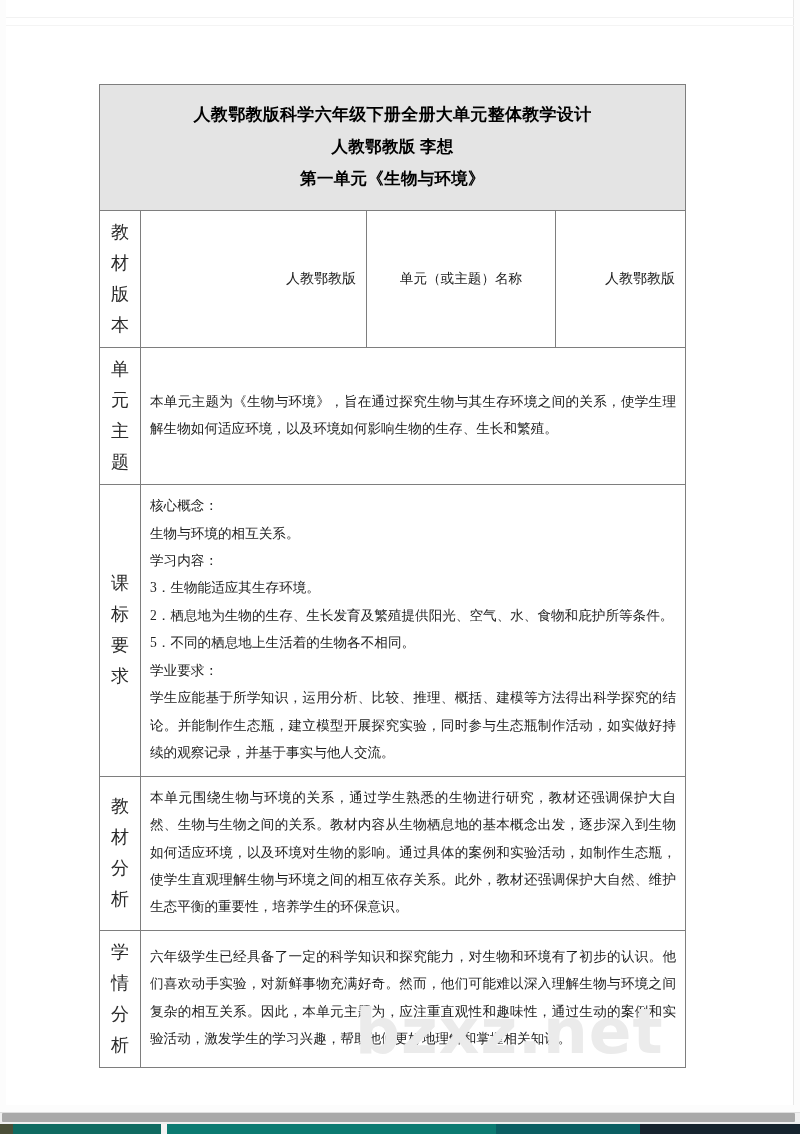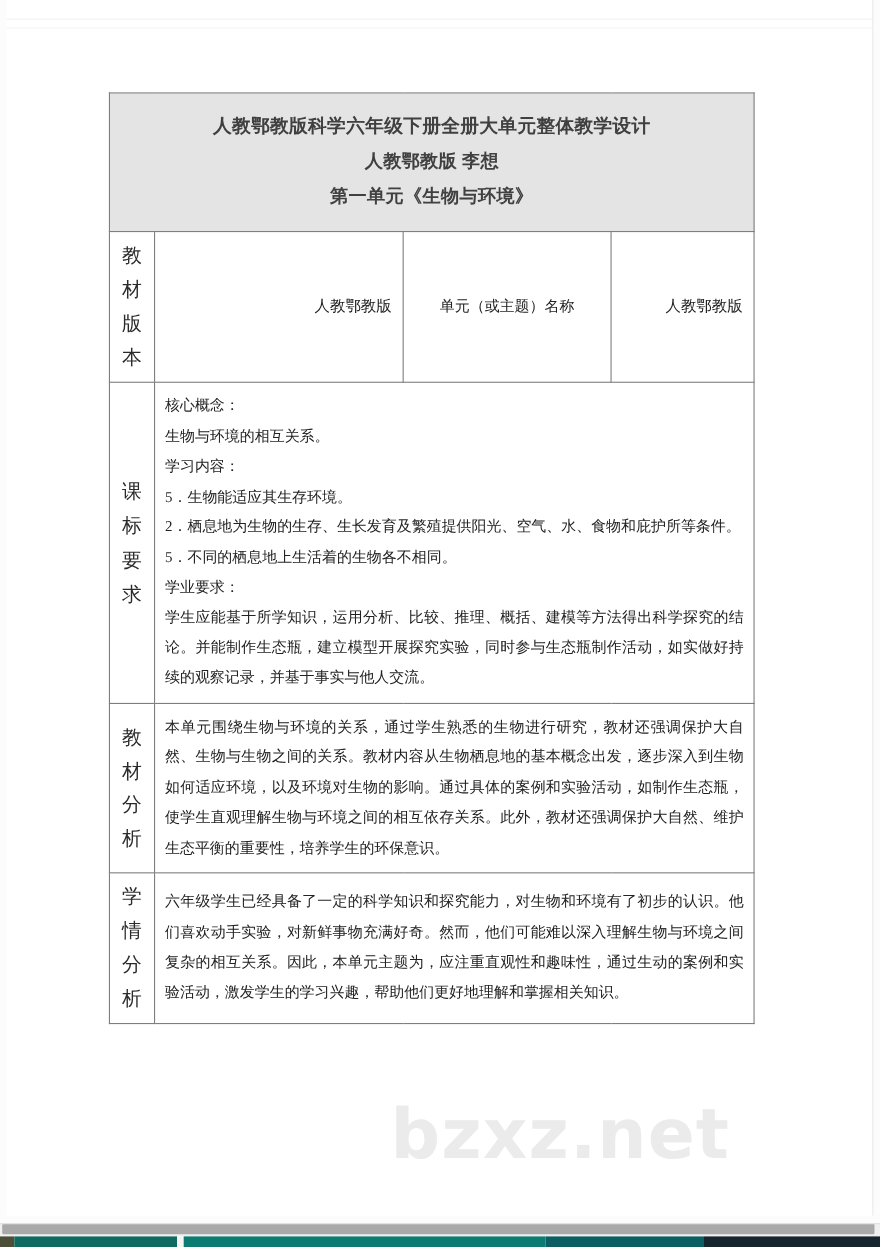--- a/index.html
+++ b/index.html
@@ -88,7 +88,7 @@
   .title-line {
     font-size: 16.5px;
     font-weight: bold;
-    color: #404040;
+    color: #000000;
     line-height: 1.95;
     letter-spacing: 0.3px;
   }

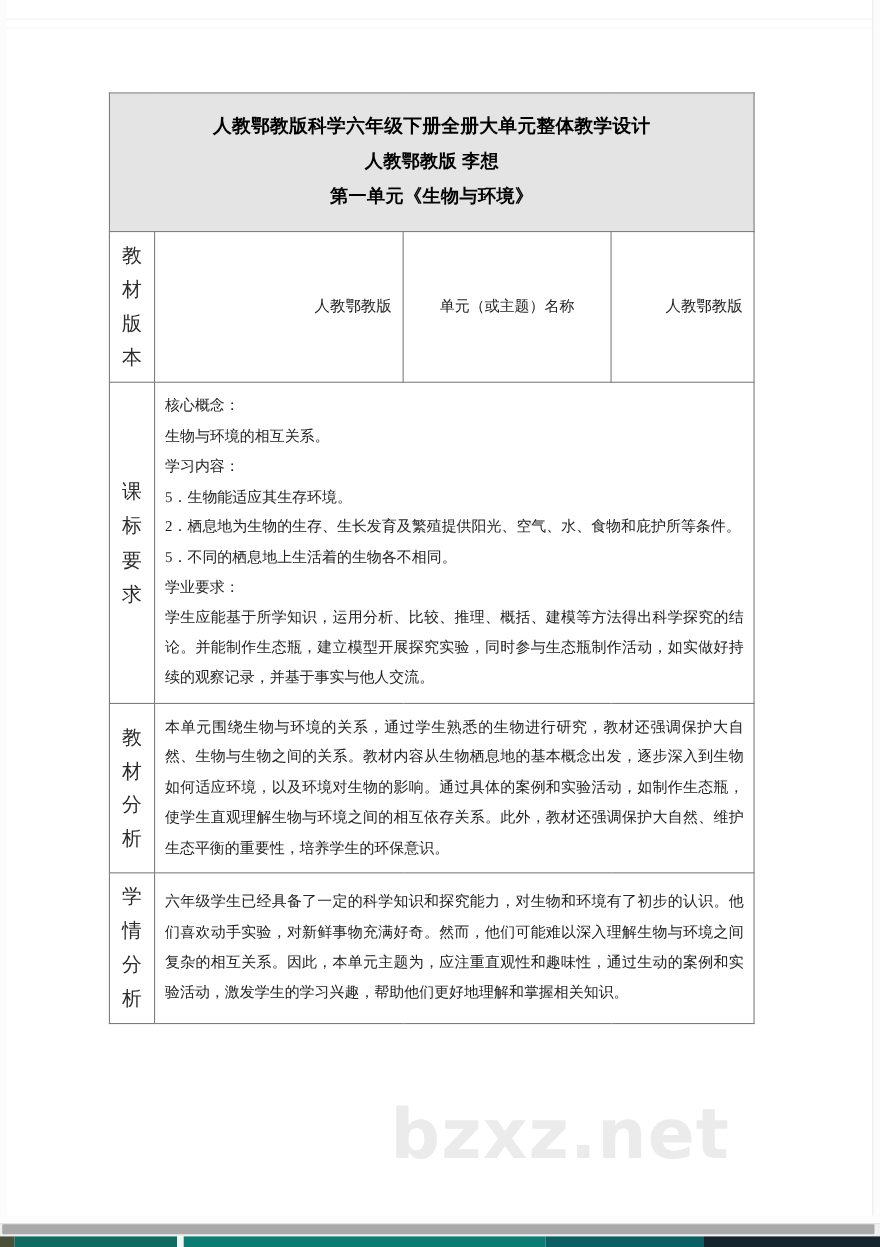--- a/index.html
+++ b/index.html
@@ -215,6 +215,15 @@
         <td class="kv-value">人教鄂教版</td>
       </tr>
 
+      <tr>
+        <td class="label-cell">
+          <span class="lc">单元</span>
+          <span class="lc">主题</span>
+        </td>
+        <td class="body-cell" colspan="3">
+          <p>本单元主题为《生物与环境》，旨在通过探究生物与其生存环境之间的关系，使学生理解生物如何适应环境，以及环境如何影响生物的生存、生长和繁殖。</p>
+        </td>
+      </tr>
 
       <tr>
         <td class="label-cell">

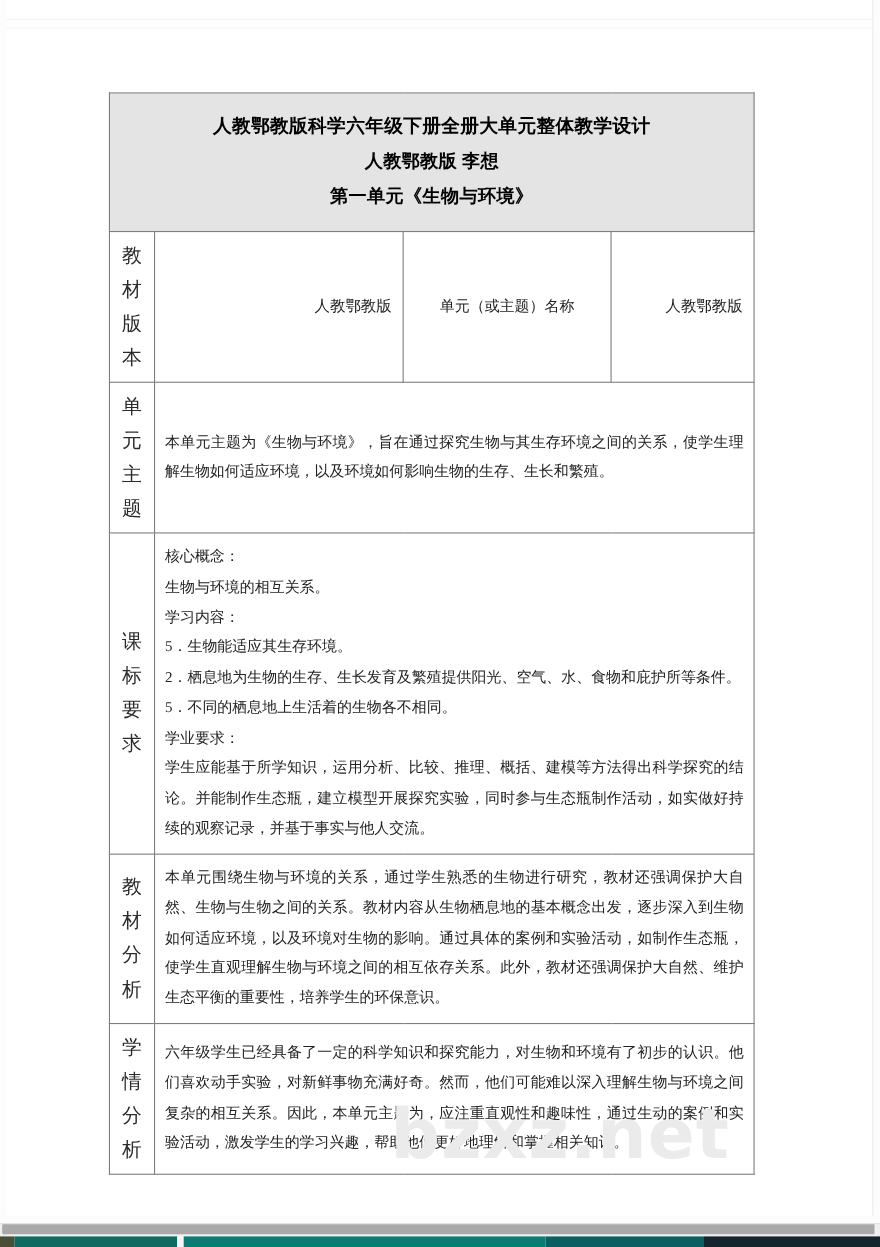--- a/index.html
+++ b/index.html
@@ -234,7 +234,7 @@
           <p>核心概念：</p>
           <p>生物与环境的相互关系。</p>
           <p>学习内容：</p>
-          <p class="num-line">5．生物能适应其生存环境。</p>
+          <p class="num-line">3．生物能适应其生存环境。</p>
           <p class="num-line">2．栖息地为生物的生存、生长发育及繁殖提供阳光、空气、水、食物和庇护所等条件。</p>
           <p class="num-line">5．不同的栖息地上生活着的生物各不相同。</p>
           <p>学业要求：</p>

